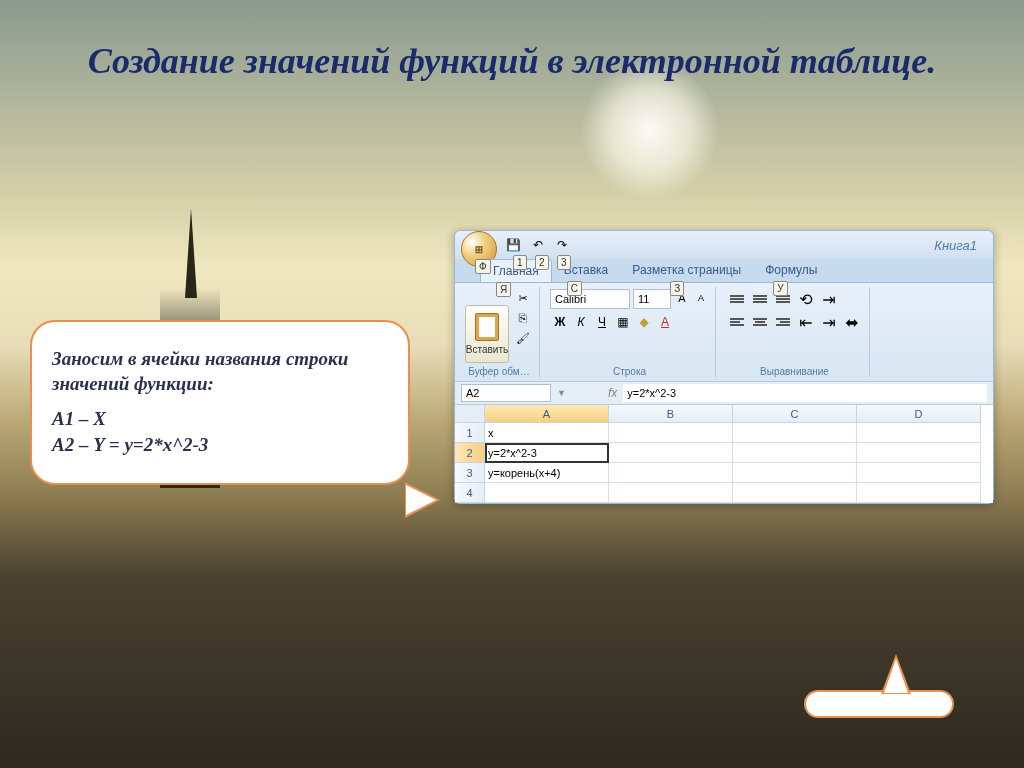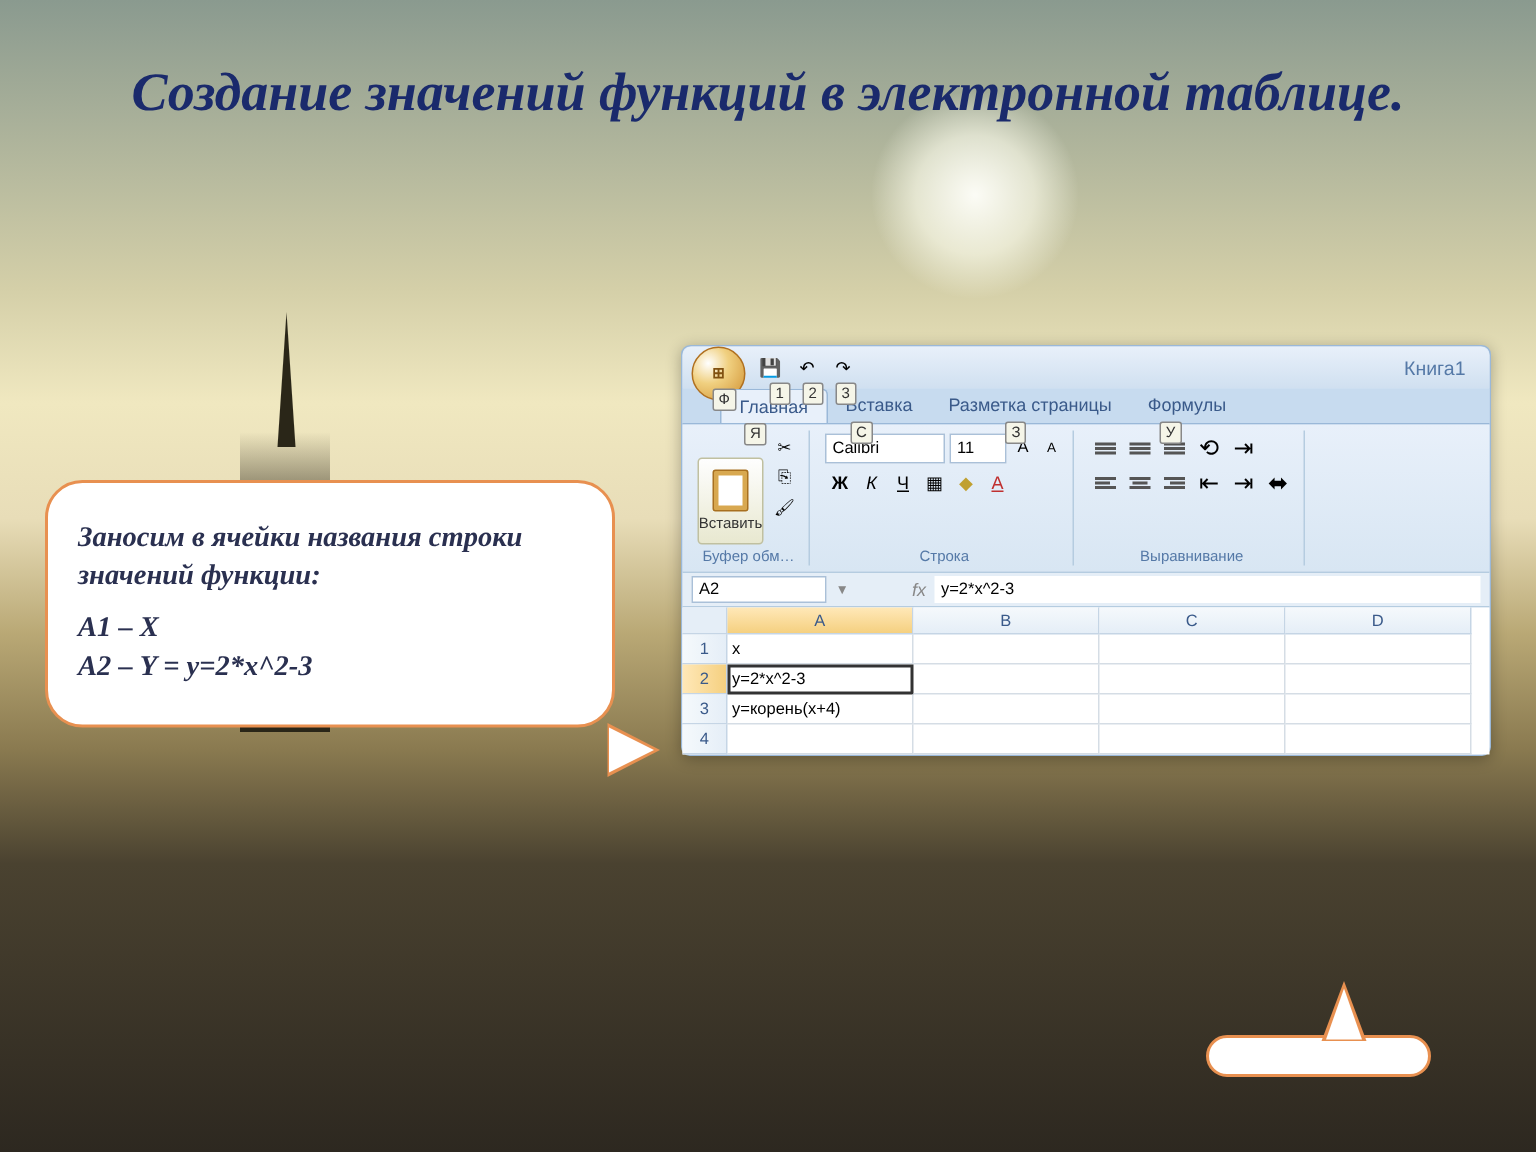--- a/index.html
+++ b/index.html
@@ -130,6 +130,7 @@
   margin-right: 10px;
   color: #5579a7;
   font-size: 13px;
+  font-style: italic;
 }
 .tabs {
   display: flex;

